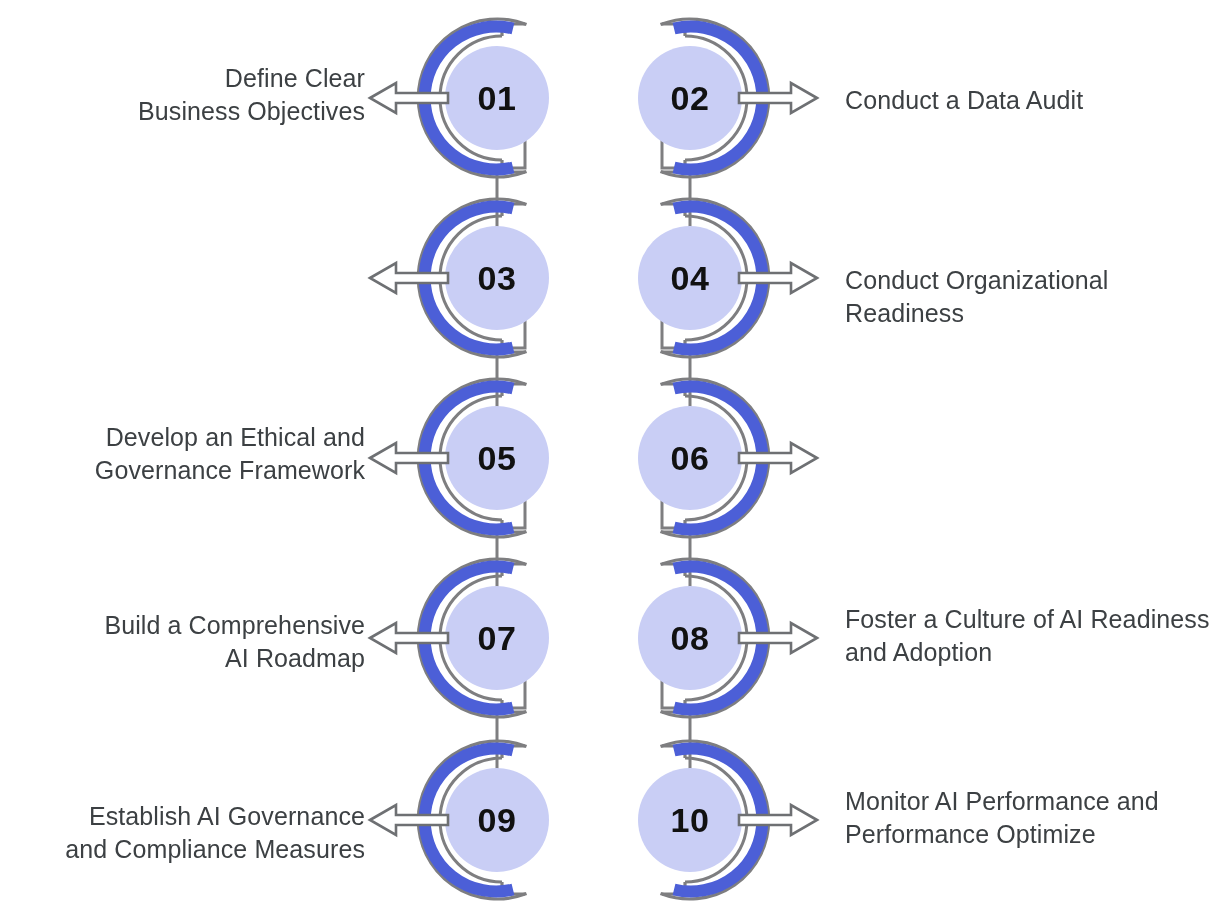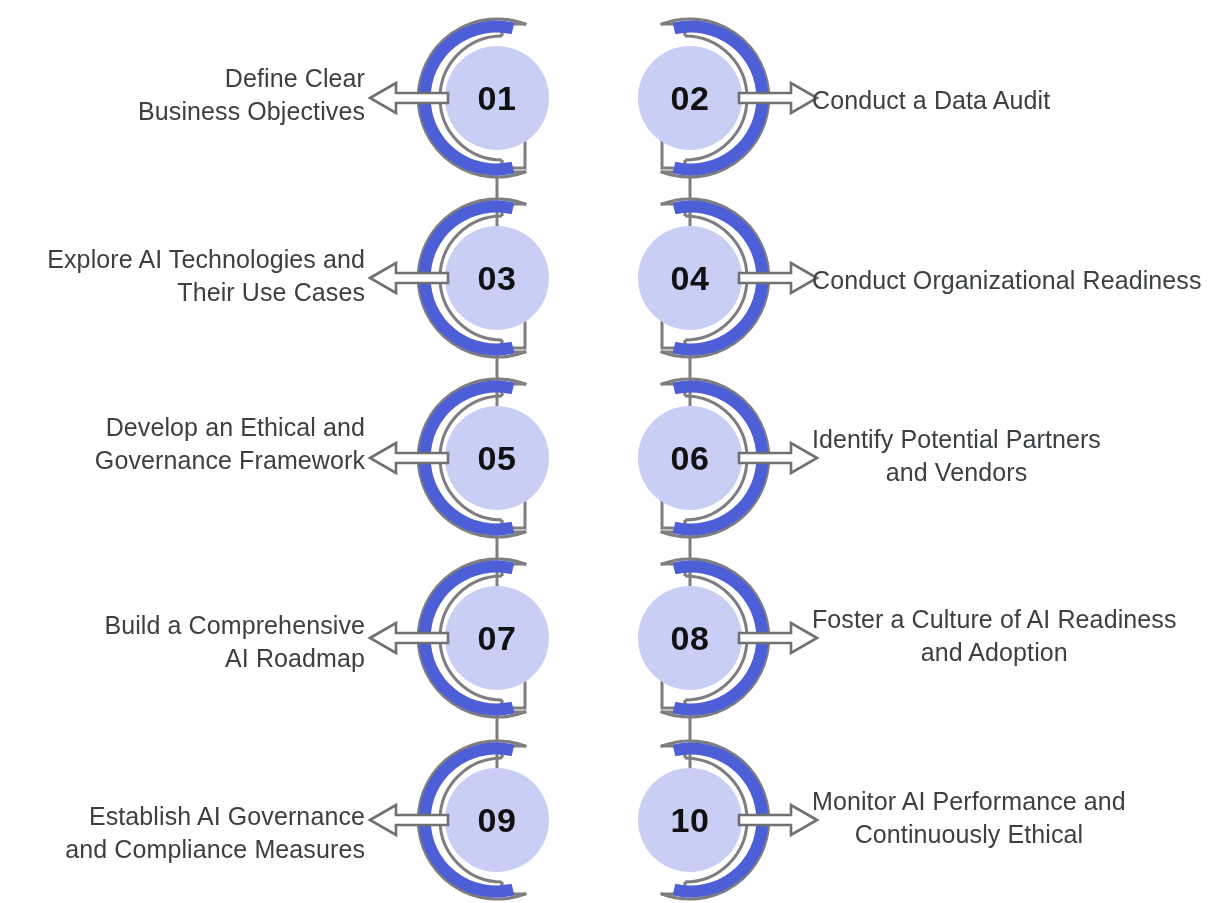--- a/index.html
+++ b/index.html
@@ -40,8 +40,8 @@
     right: 862px;
   }
   .text-right {
-    text-align: center;
-    left: 812px;
+    text-align: left;
+    left: 845px;
   }
   .badge-number {
     font-size: 34px;

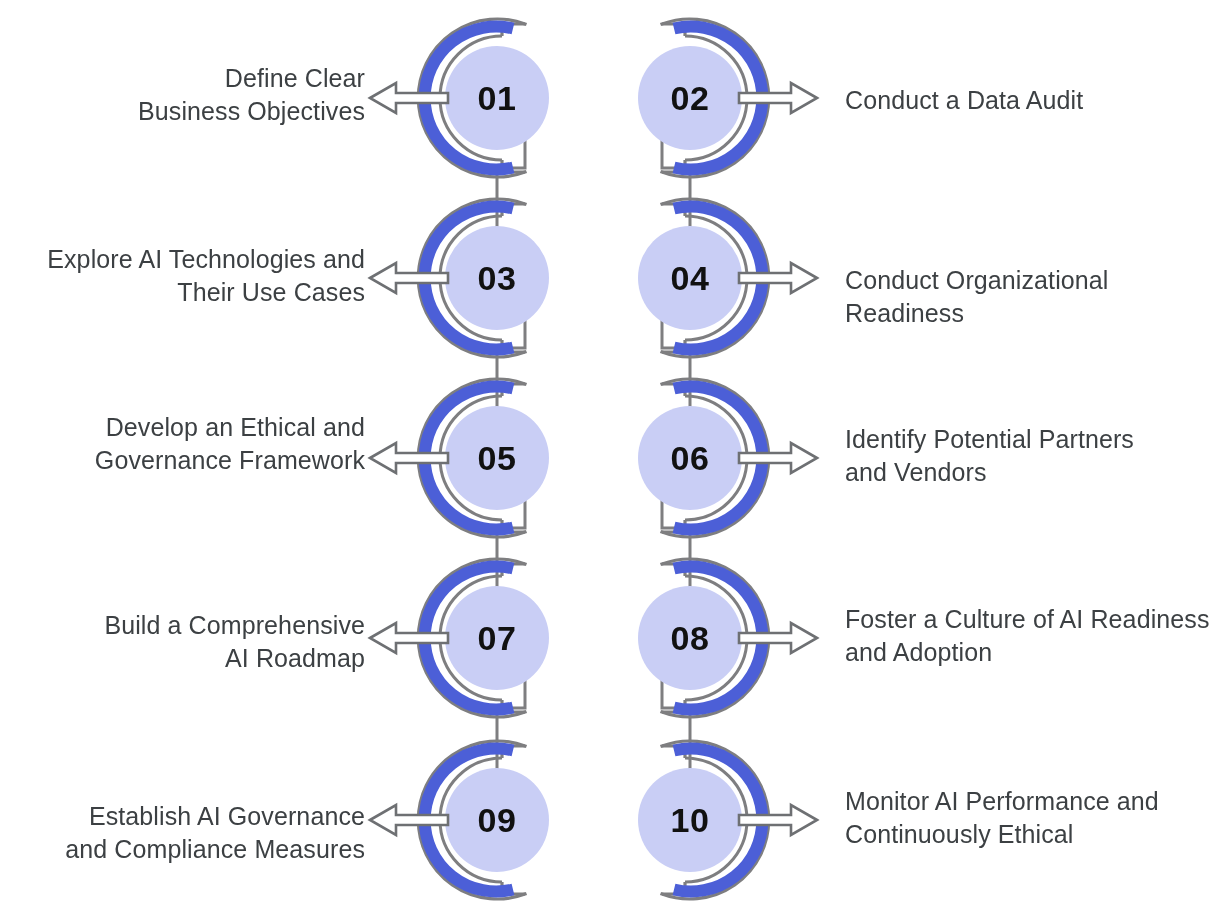--- a/index.html
+++ b/index.html
@@ -200,8 +200,6 @@
 
   <div class="row-text text-left" style="top:62px;">Define Clear
 Business Objectives</div>
-  <div class="row-text text-left" style="top:243px;">Explore AI Technologies and
-Their Use Cases</div>
   <div class="row-text text-left" style="top:411px;">Develop an Ethical and
 Governance Framework</div>
   <div class="row-text text-left" style="top:609px;">Build a Comprehensive

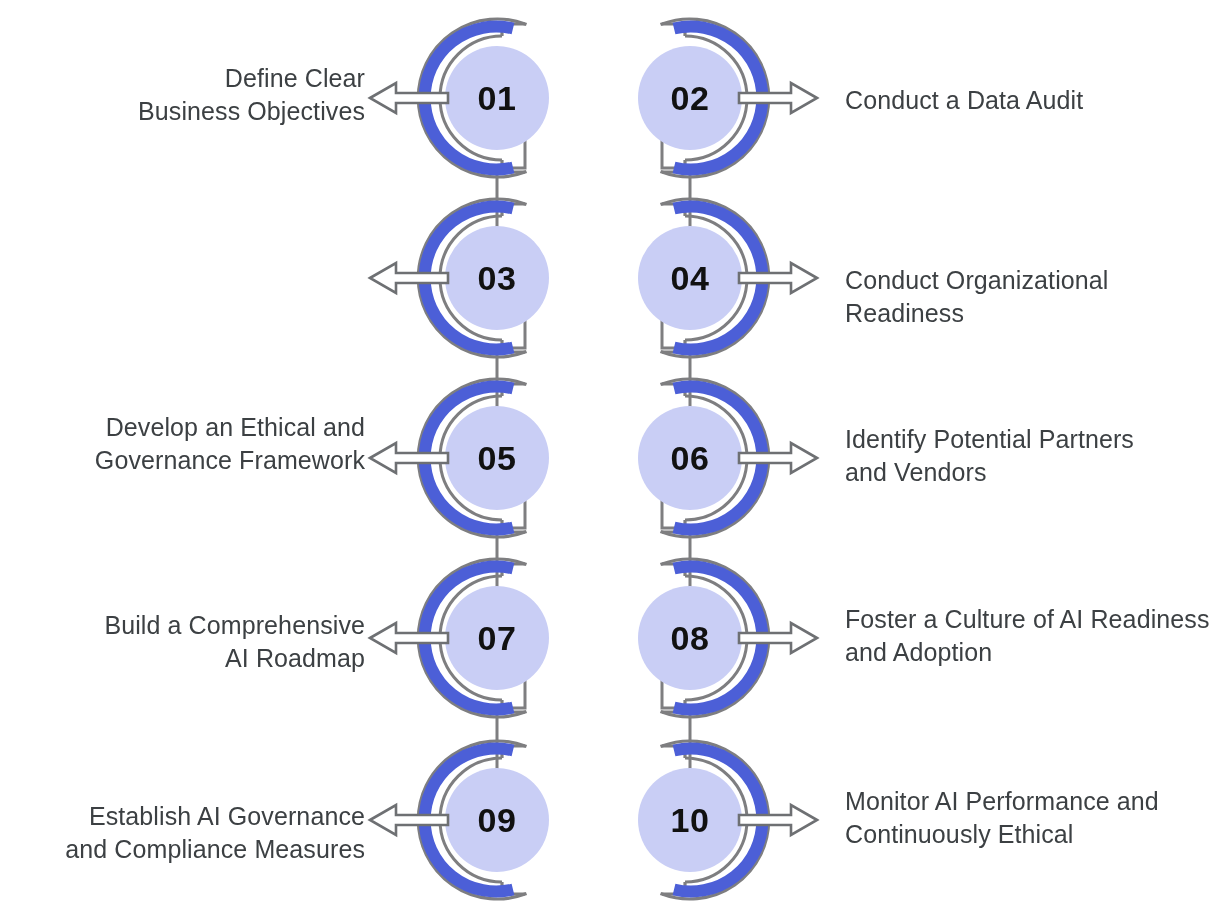--- a/index.html
+++ b/index.html
@@ -200,7 +200,7 @@
 
   <div class="row-text text-left" style="top:62px;">Define Clear
 Business Objectives</div>
-  <div class="row-text text-left" style="top:411px;">Develop an Ethical and
+  <div class="row-text text-left" style="top:421px;">Develop an Ethical and
 Governance Framework</div>
   <div class="row-text text-left" style="top:609px;">Build a Comprehensive
 AI Roadmap</div>

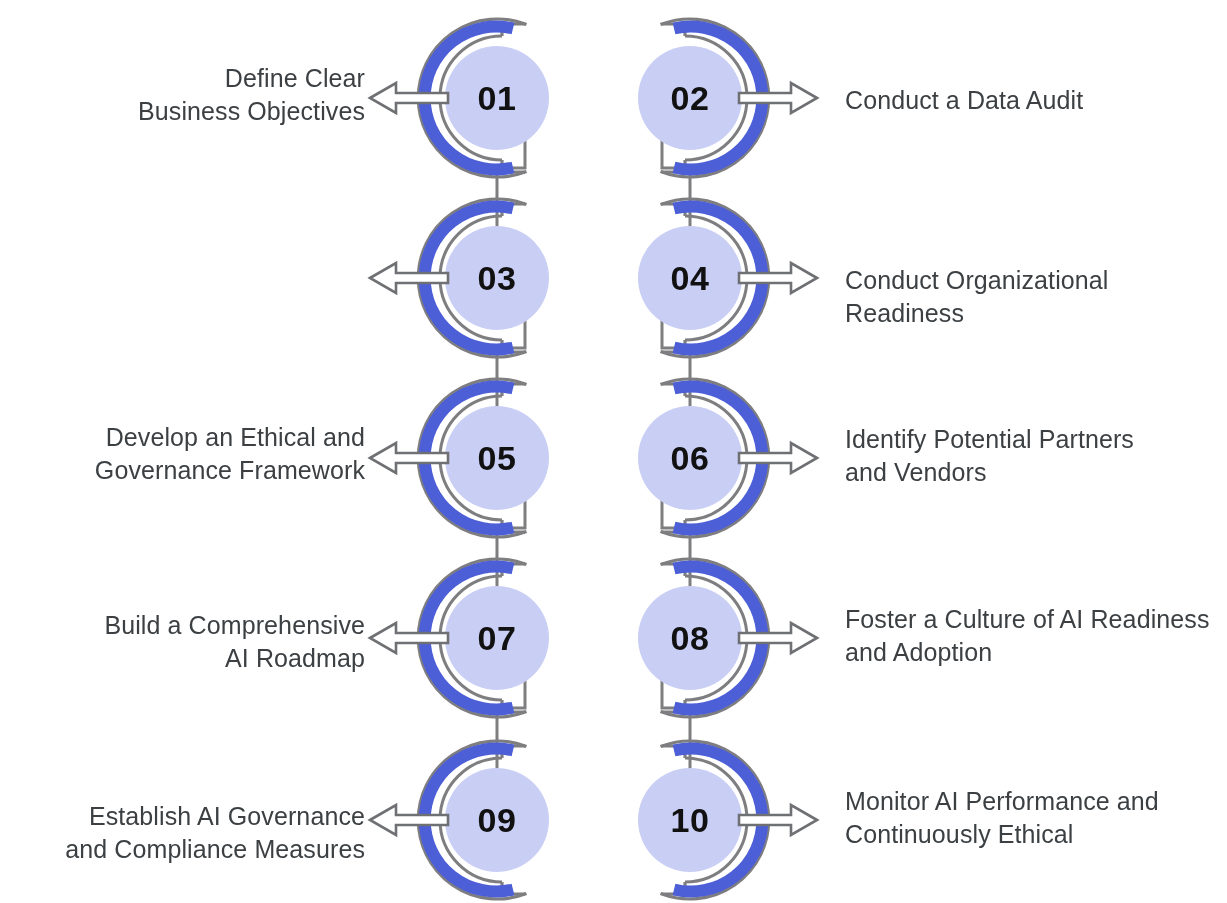--- a/index.html
+++ b/index.html
@@ -209,8 +209,6 @@
 
   <div class="row-text text-right" style="top:84px;">Conduct a Data Audit</div>
   <div class="row-text text-right" style="top:264px;">Conduct Organizational Readiness</div>
-  <div class="row-text text-right" style="top:423px;">Identify Potential Partners
-and Vendors</div>
   <div class="row-text text-right" style="top:603px;">Foster a Culture of AI Readiness
 and Adoption</div>
   <div class="row-text text-right" style="top:785px;">Monitor AI Performance and

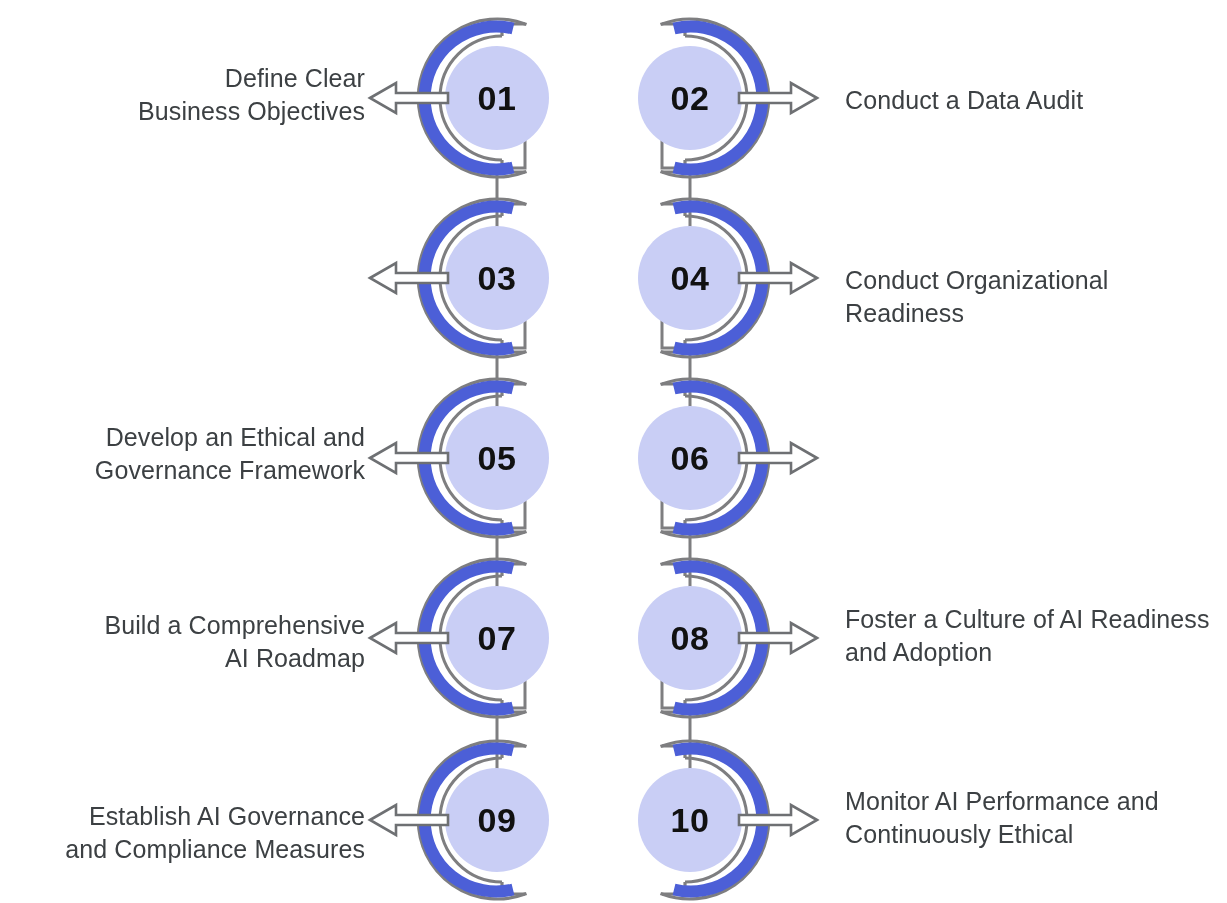--- a/index.html
+++ b/index.html
@@ -212,7 +212,7 @@
   <div class="row-text text-right" style="top:603px;">Foster a Culture of AI Readiness
 and Adoption</div>
   <div class="row-text text-right" style="top:785px;">Monitor AI Performance and
-Continuously Ethical</div>
+Performance Optimize</div>
 
 </div>
 

